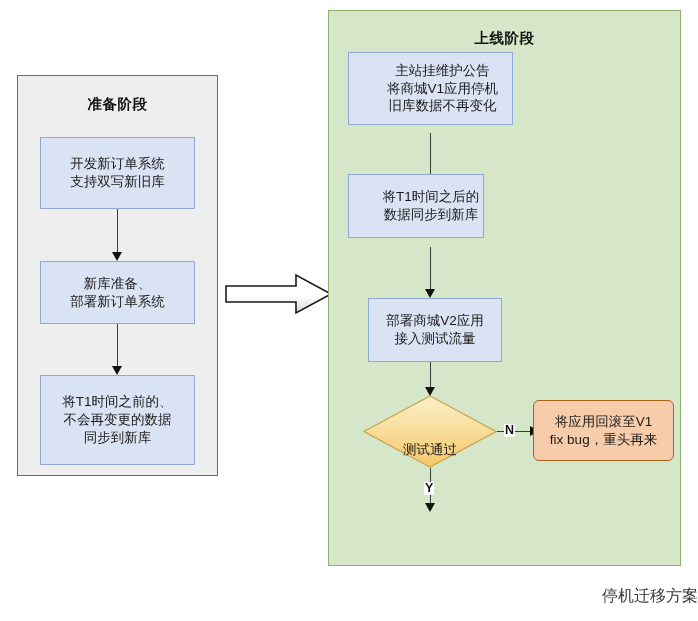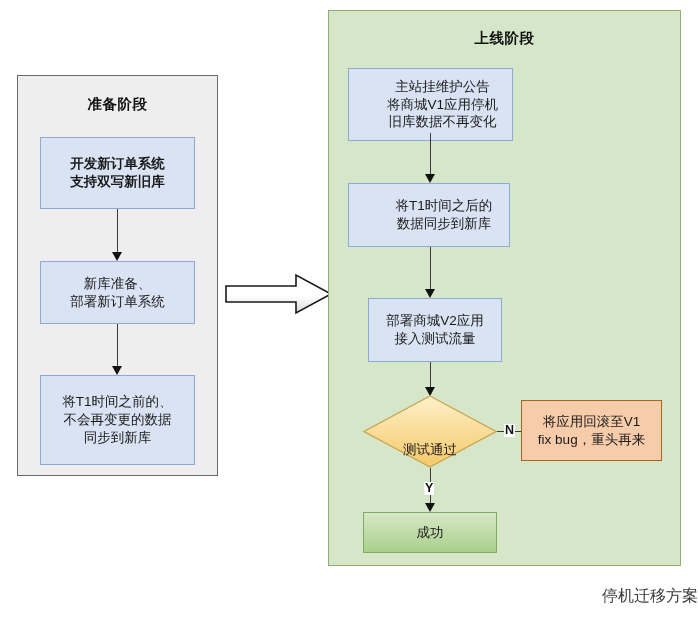--- a/index.html
+++ b/index.html
@@ -182,7 +182,7 @@
     <div class="panel-title">上线阶段</div>
   </div>
 
-  <div class="node node-process" style="left:348px; top:68px; width:165px; height:73px;padding-left:24px;">主站挂维护公告
+  <div class="node node-process" style="left:348px; top:52px; width:165px; height:73px;padding-left:24px;">主站挂维护公告
 将商城V1应用停机
 旧库数据不再变化</div>
 

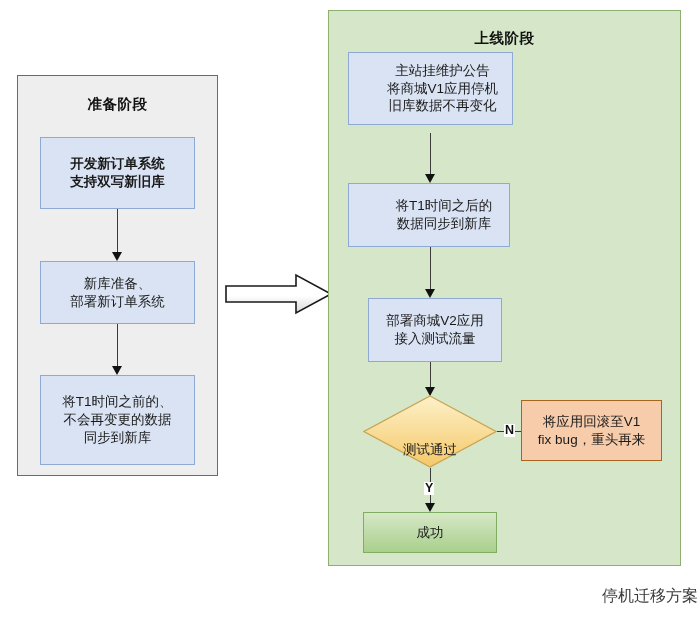--- a/index.html
+++ b/index.html
@@ -151,7 +151,7 @@
     <div class="panel-title">准备阶段</div>
   </div>
 
-  <div class="node node-process" style="left:40px; top:137px; width:155px; height:72px;font-weight:bold;">开发新订单系统
+  <div class="node node-process" style="left:40px; top:137px; width:155px; height:72px;">开发新订单系统
 支持双写新旧库</div>
 
   <div class="conn conn-v" style="left:116.5px; top:209px; height:46px;"></div>

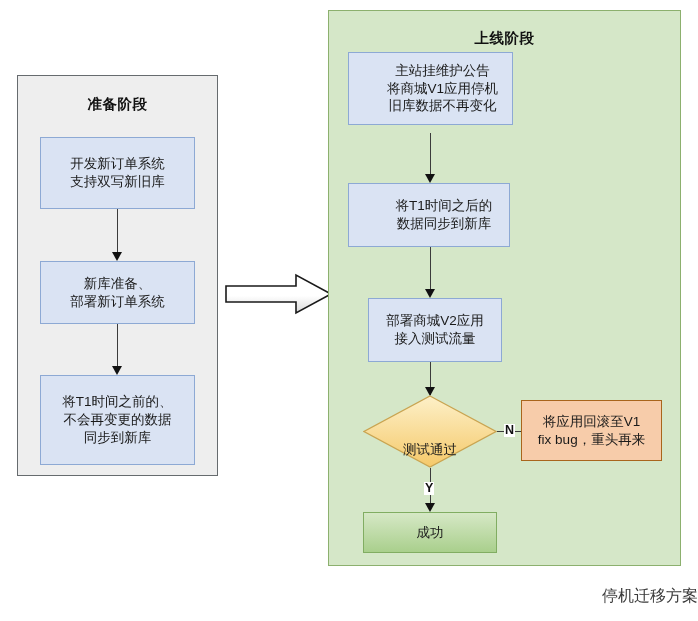--- a/index.html
+++ b/index.html
@@ -189,7 +189,7 @@
   <div class="conn conn-v" style="left:429.5px; top:133px; height:44px;"></div>
   <div class="arrowhead-down" style="left:425px; top:174px;"></div>
 
-  <div class="node node-process" style="left:348px; top:183px; width:162px; height:64px;padding-left:30px;">将T1时间之后的
+  <div class="node node-process" style="left:348px; top:174px; width:136px; height:64px;padding-left:30px;">将T1时间之后的
 数据同步到新库</div>
 
   <div class="conn conn-v" style="left:429.5px; top:247px; height:45px;"></div>

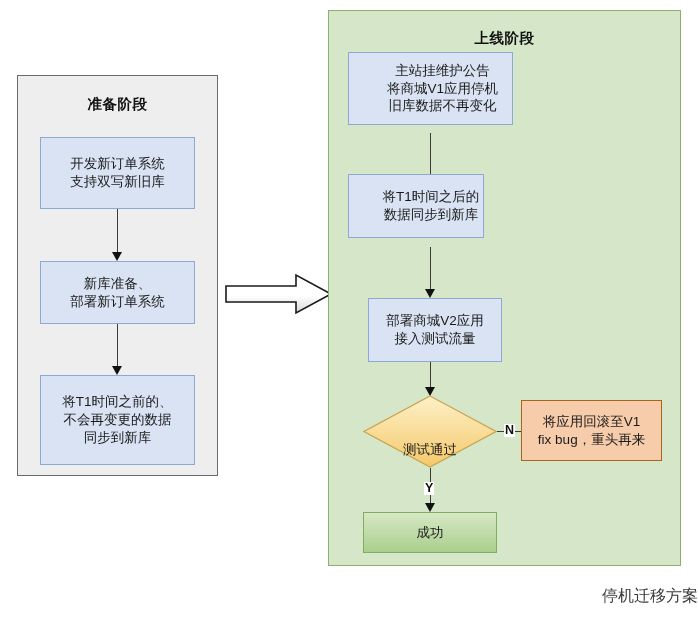--- a/index.html
+++ b/index.html
@@ -218,7 +218,7 @@
   <div class="arrowhead-right" style="left:530px; top:426px;"></div>
   <div class="edge-label edge-label-on-green" style="left:504px; top:424px;">N</div>
 
-  <div class="node node-rollback" style="left:521px; top:400px; width:141px; height:61px;">将应用回滚至V1
+  <div class="node node-rollback" style="left:533px; top:400px; width:141px; height:61px;border-radius:6px;">将应用回滚至V1
 fix bug，重头再来</div>
 
   <div class="conn conn-v" style="left:429.5px; top:468px; height:38px;"></div>

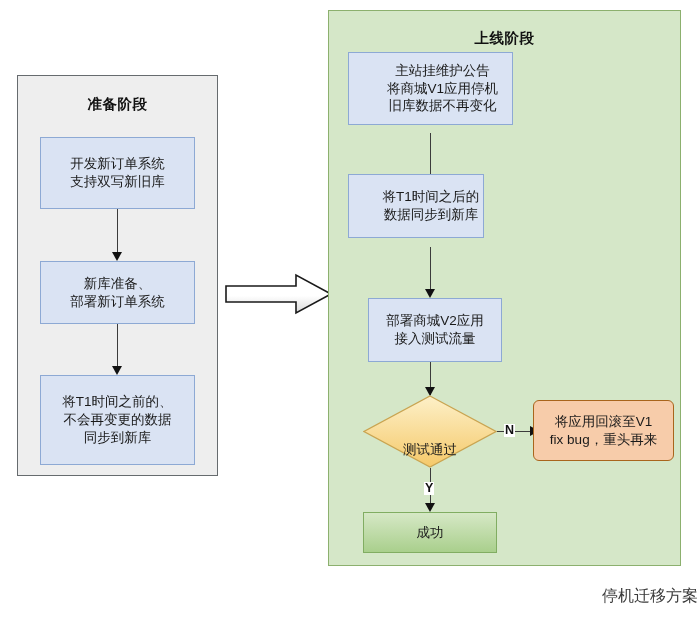--- a/index.html
+++ b/index.html
@@ -225,7 +225,6 @@
   <div class="arrowhead-down" style="left:425px; top:503px;"></div>
   <div class="edge-label" style="left:424px; top:482px;">Y</div>
 
-  <div class="node node-success" style="left:363px; top:512px; width:134px; height:41px;">成功</div>
 
   <div id="caption">停机迁移方案</div>
 

